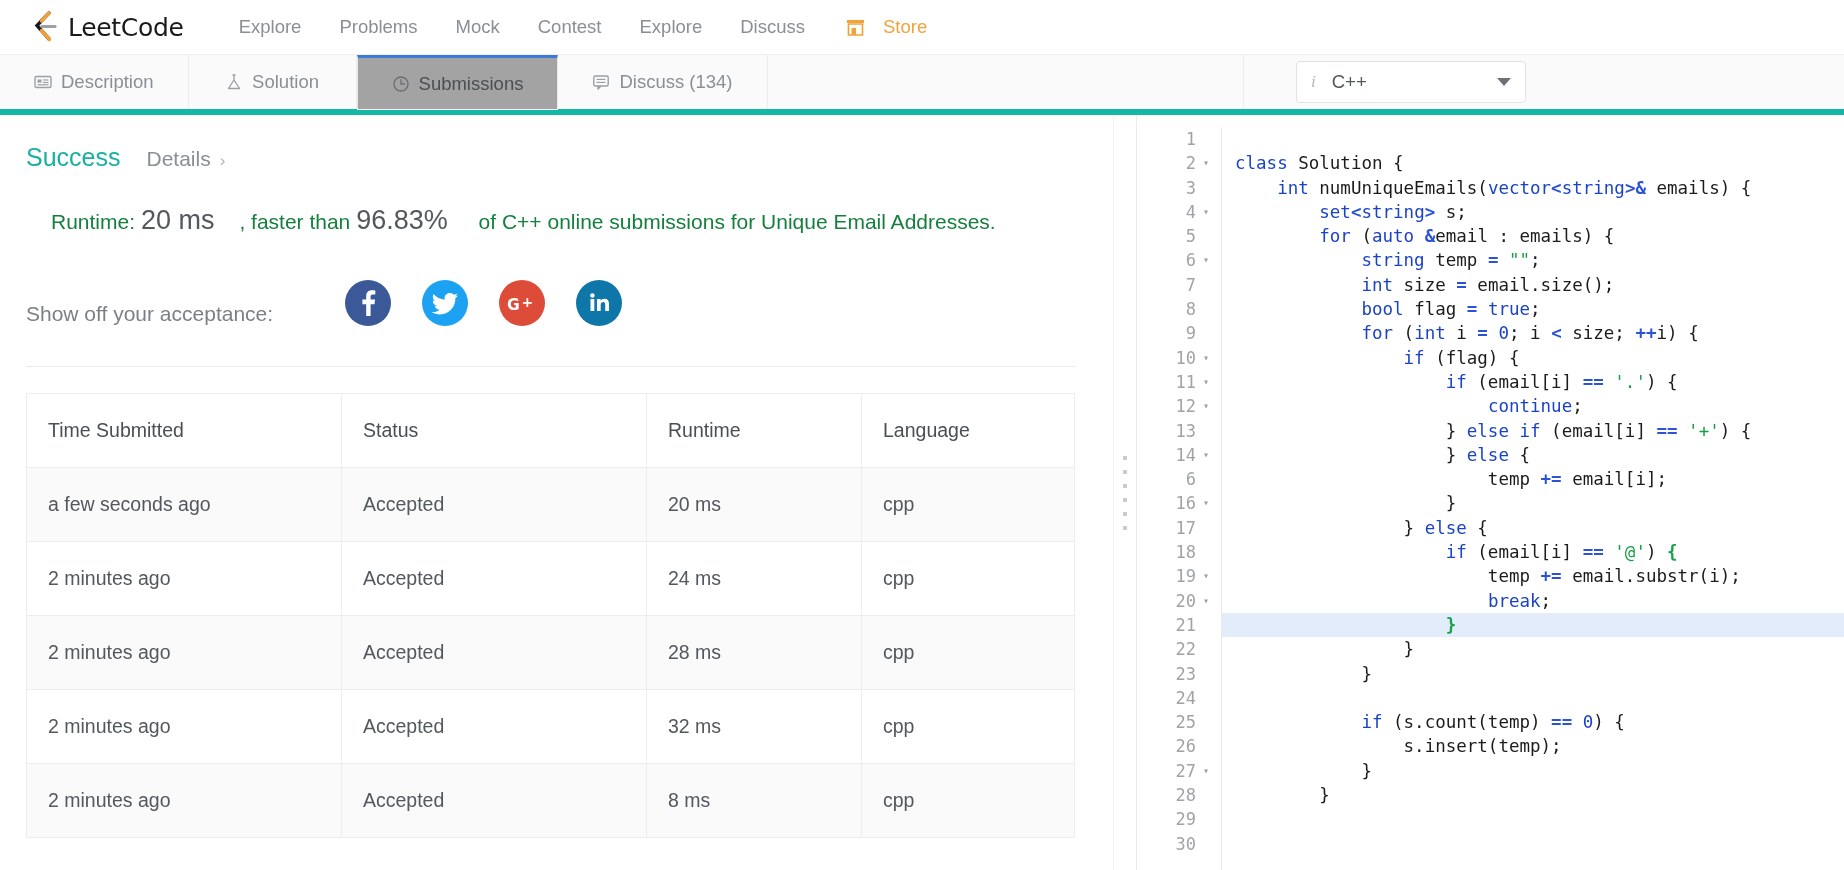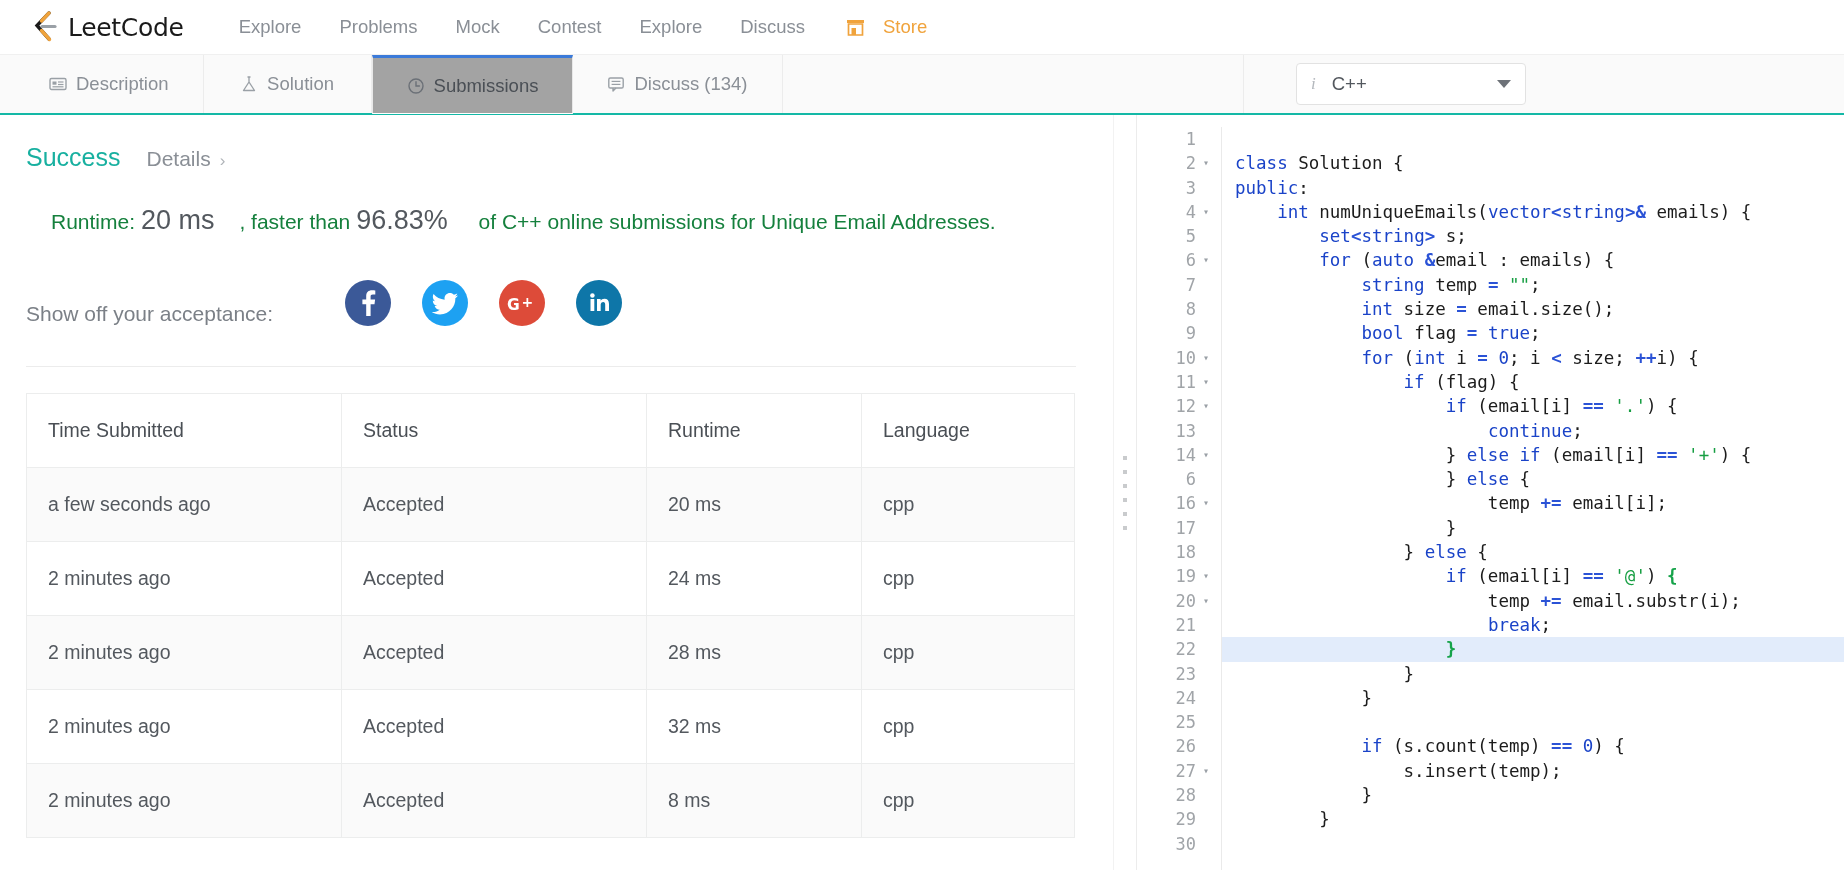--- a/index.html
+++ b/index.html
@@ -38,9 +38,8 @@
     display: flex;
     align-items: stretch;
     background: #fafafa;
-    border-bottom: 2px solid #14b8a6;
+    border-bottom: 6px solid #14b8a6;
     position: relative;
-    padding-left: 15px;
   }
   .tab {
     display: flex; align-items: center; justify-content: center;

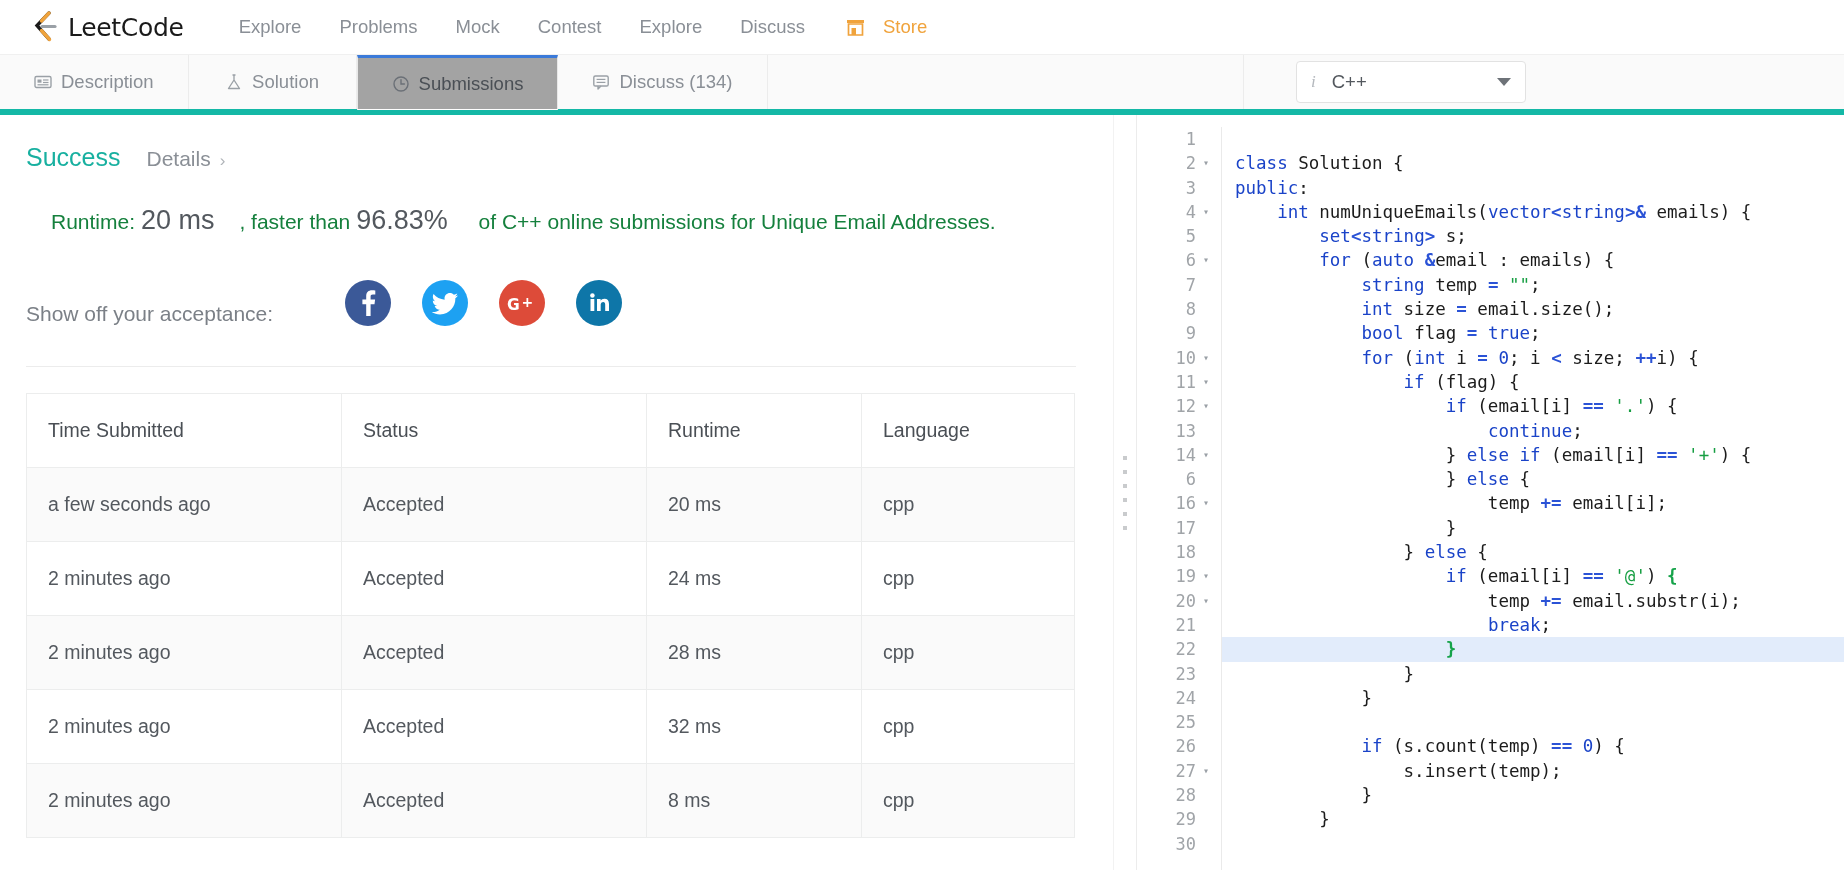--- a/index.html
+++ b/index.html
@@ -490,7 +490,6 @@
     <div id="code-area">
         <div class="cl">&nbsp;</div>
         <div class="cl"><span class="kw">class</span> Solution {</div>
-        <div class="cl"><span class="kw">public</span>:</div>
         <div class="cl">    <span class="kw">int</span> numUniqueEmails(<span class="kw">vector</span><span class="op">&lt;</span><span class="kw">string</span><span class="op">&gt;</span><span class="op">&amp;</span> emails) {</div>
         <div class="cl">        <span class="kw">set</span><span class="op">&lt;</span><span class="kw">string</span><span class="op">&gt;</span> s;</div>
         <div class="cl">        <span class="kw">for</span> (<span class="kw">auto</span> <span class="op">&amp;</span>email : emails) {</div>

